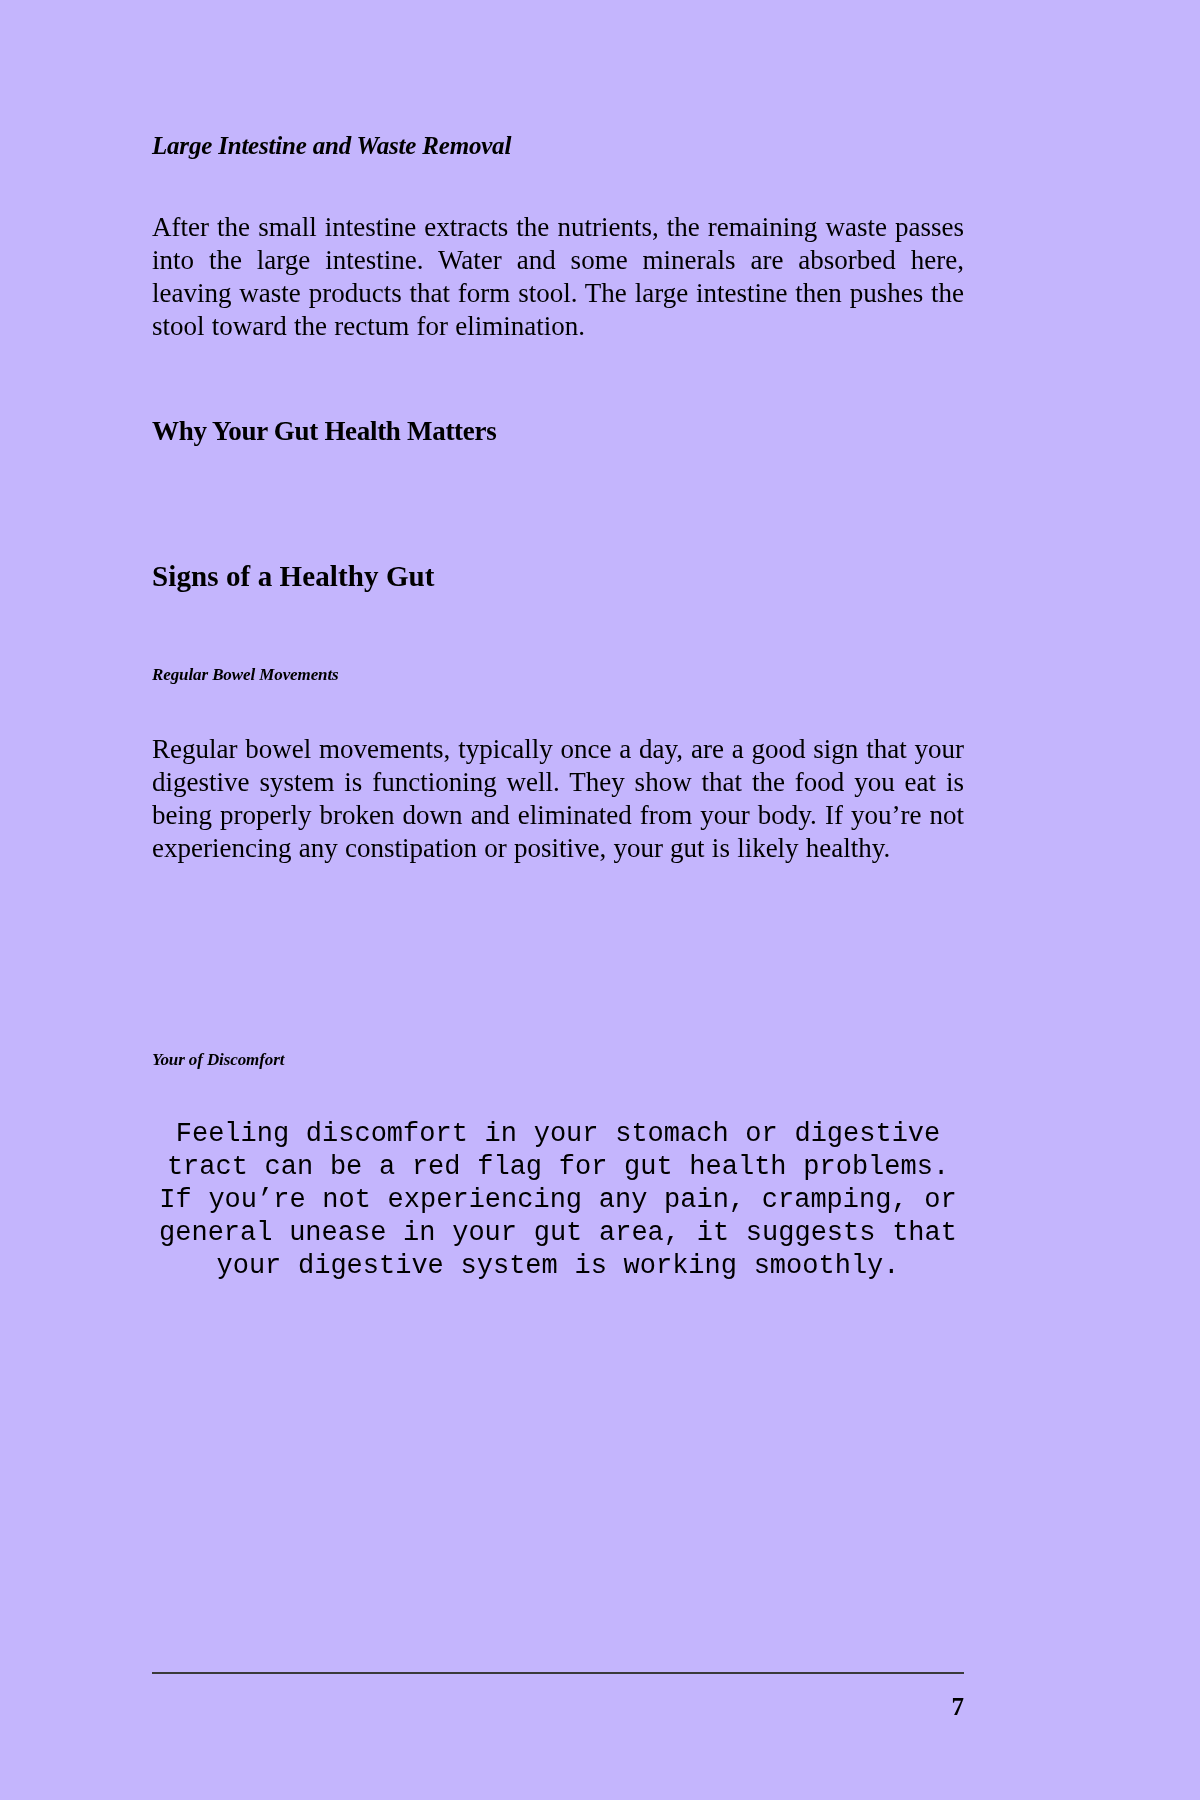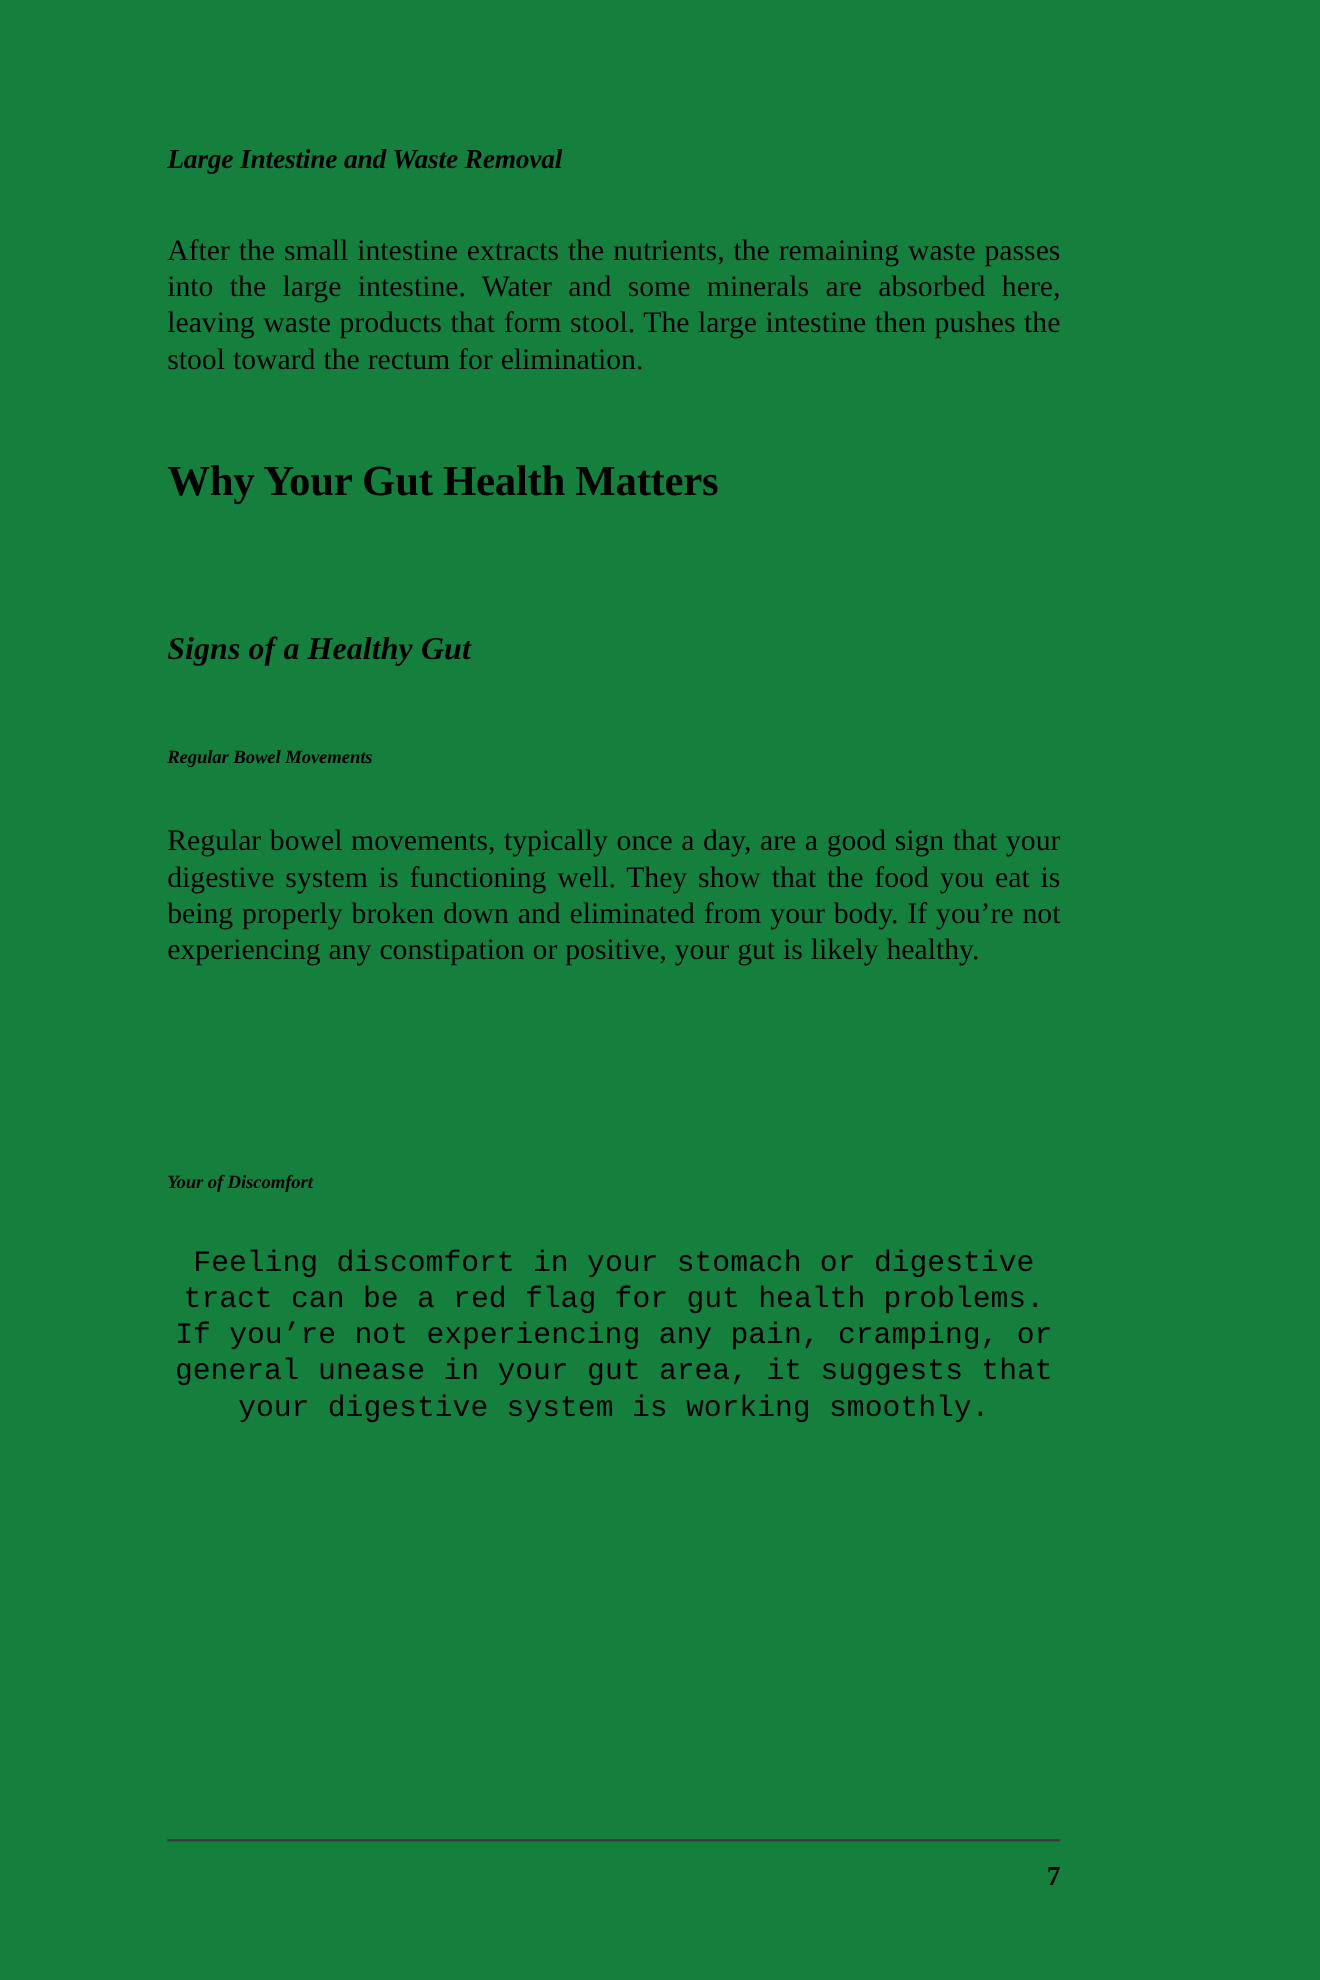--- a/index.html
+++ b/index.html
@@ -11,7 +11,7 @@
     position: relative;
     width: 1200px;
     height: 1800px;
-    background: #15803d;
+    background: #c4b5fd;
     box-sizing: border-box;
     overflow: hidden;
     font-family: "Liberation Serif", "DejaVu Serif", serif;

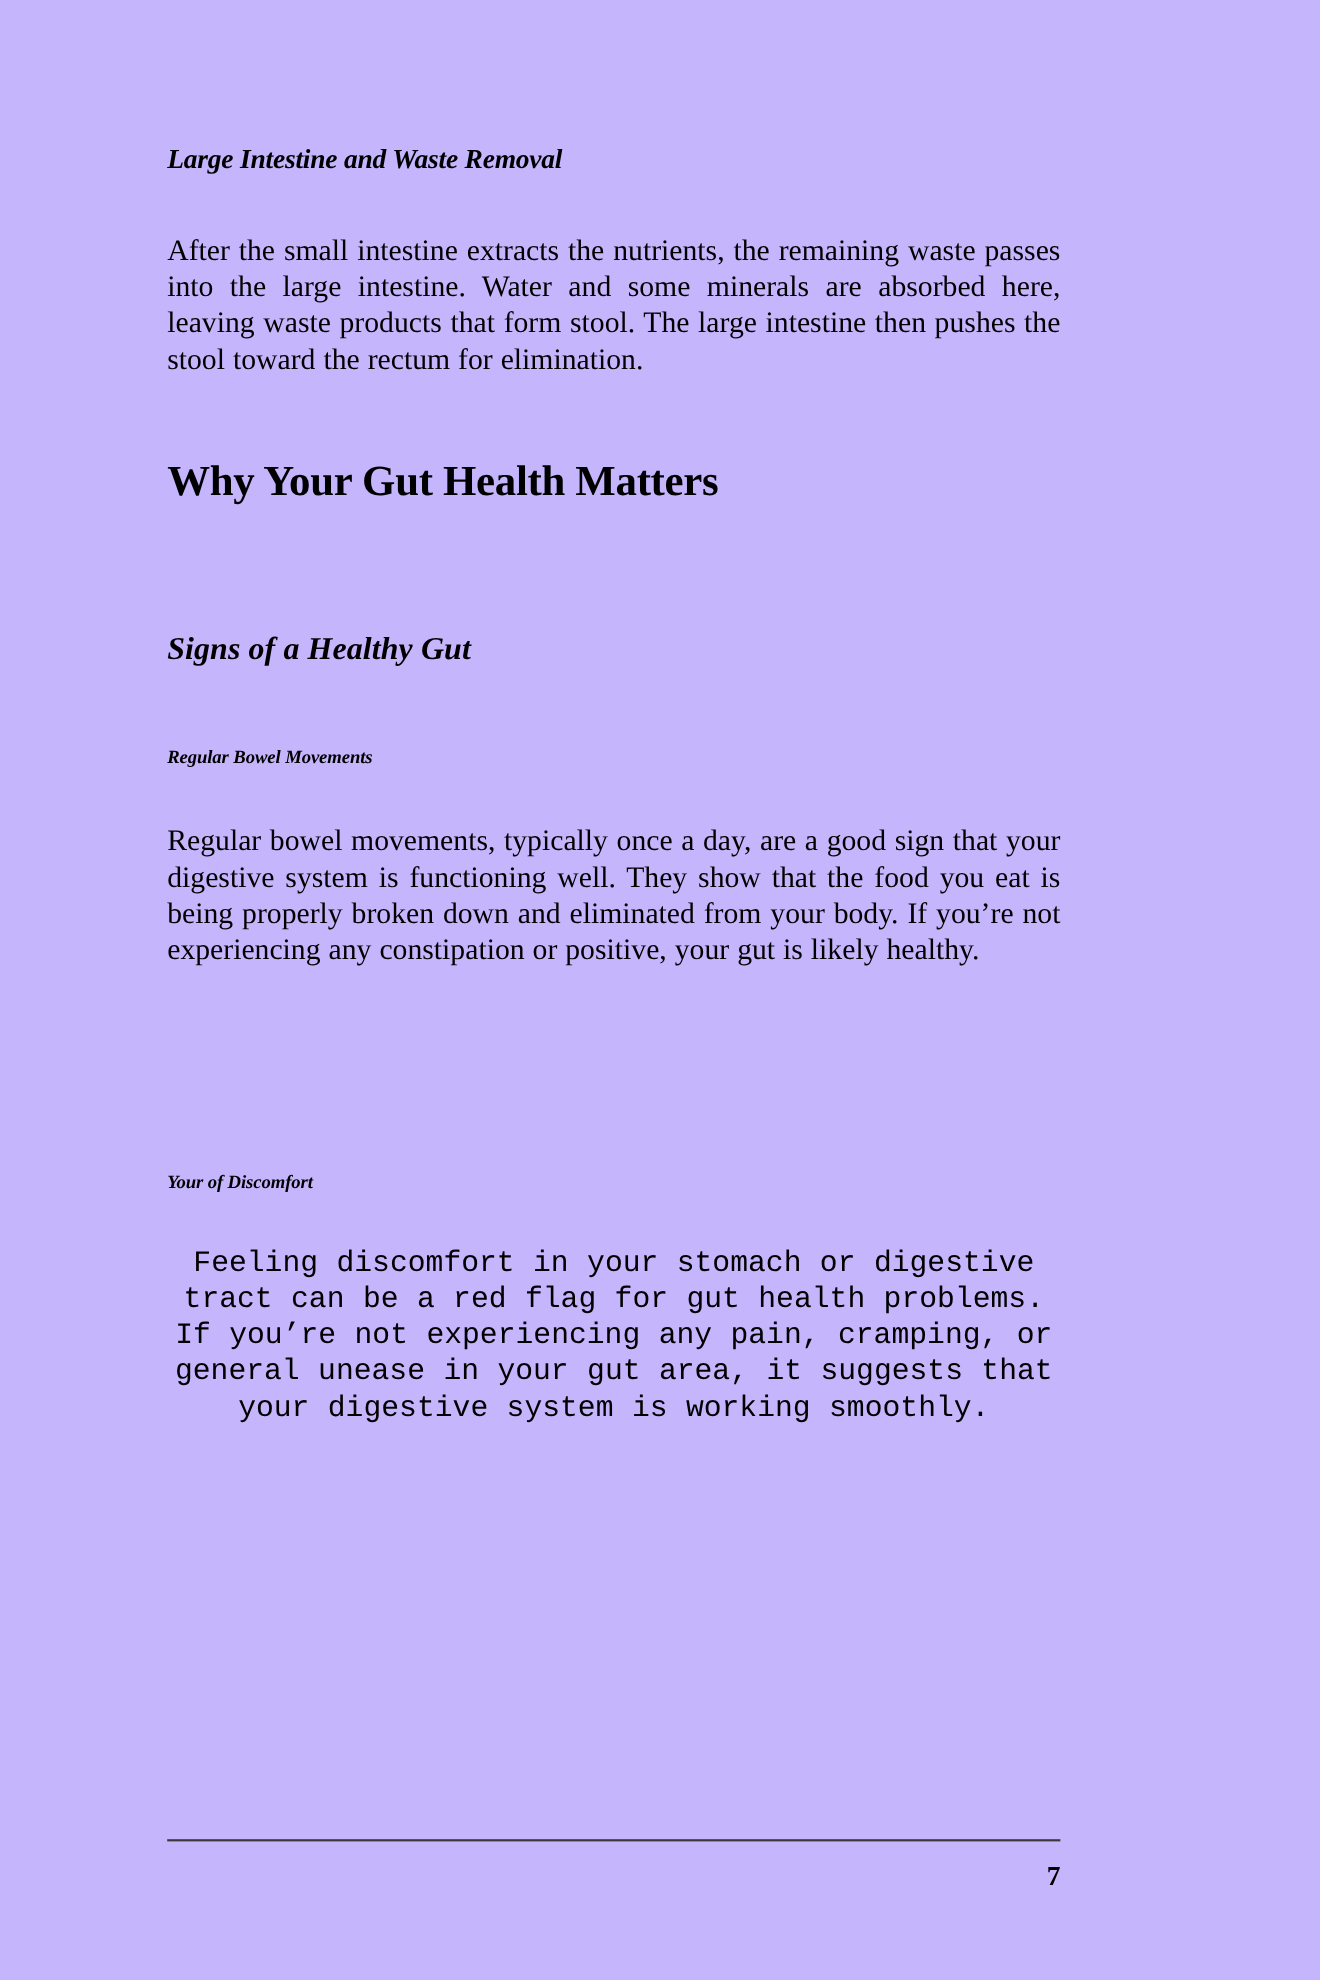--- a/index.html
+++ b/index.html
@@ -34,7 +34,7 @@
     letter-spacing: -0.2px;
   }
   .h-title {                    
-    font-size: 39px;
+    font-size: 27px;
     font-weight: 700;
     font-style: normal;
     line-height: 1.2;

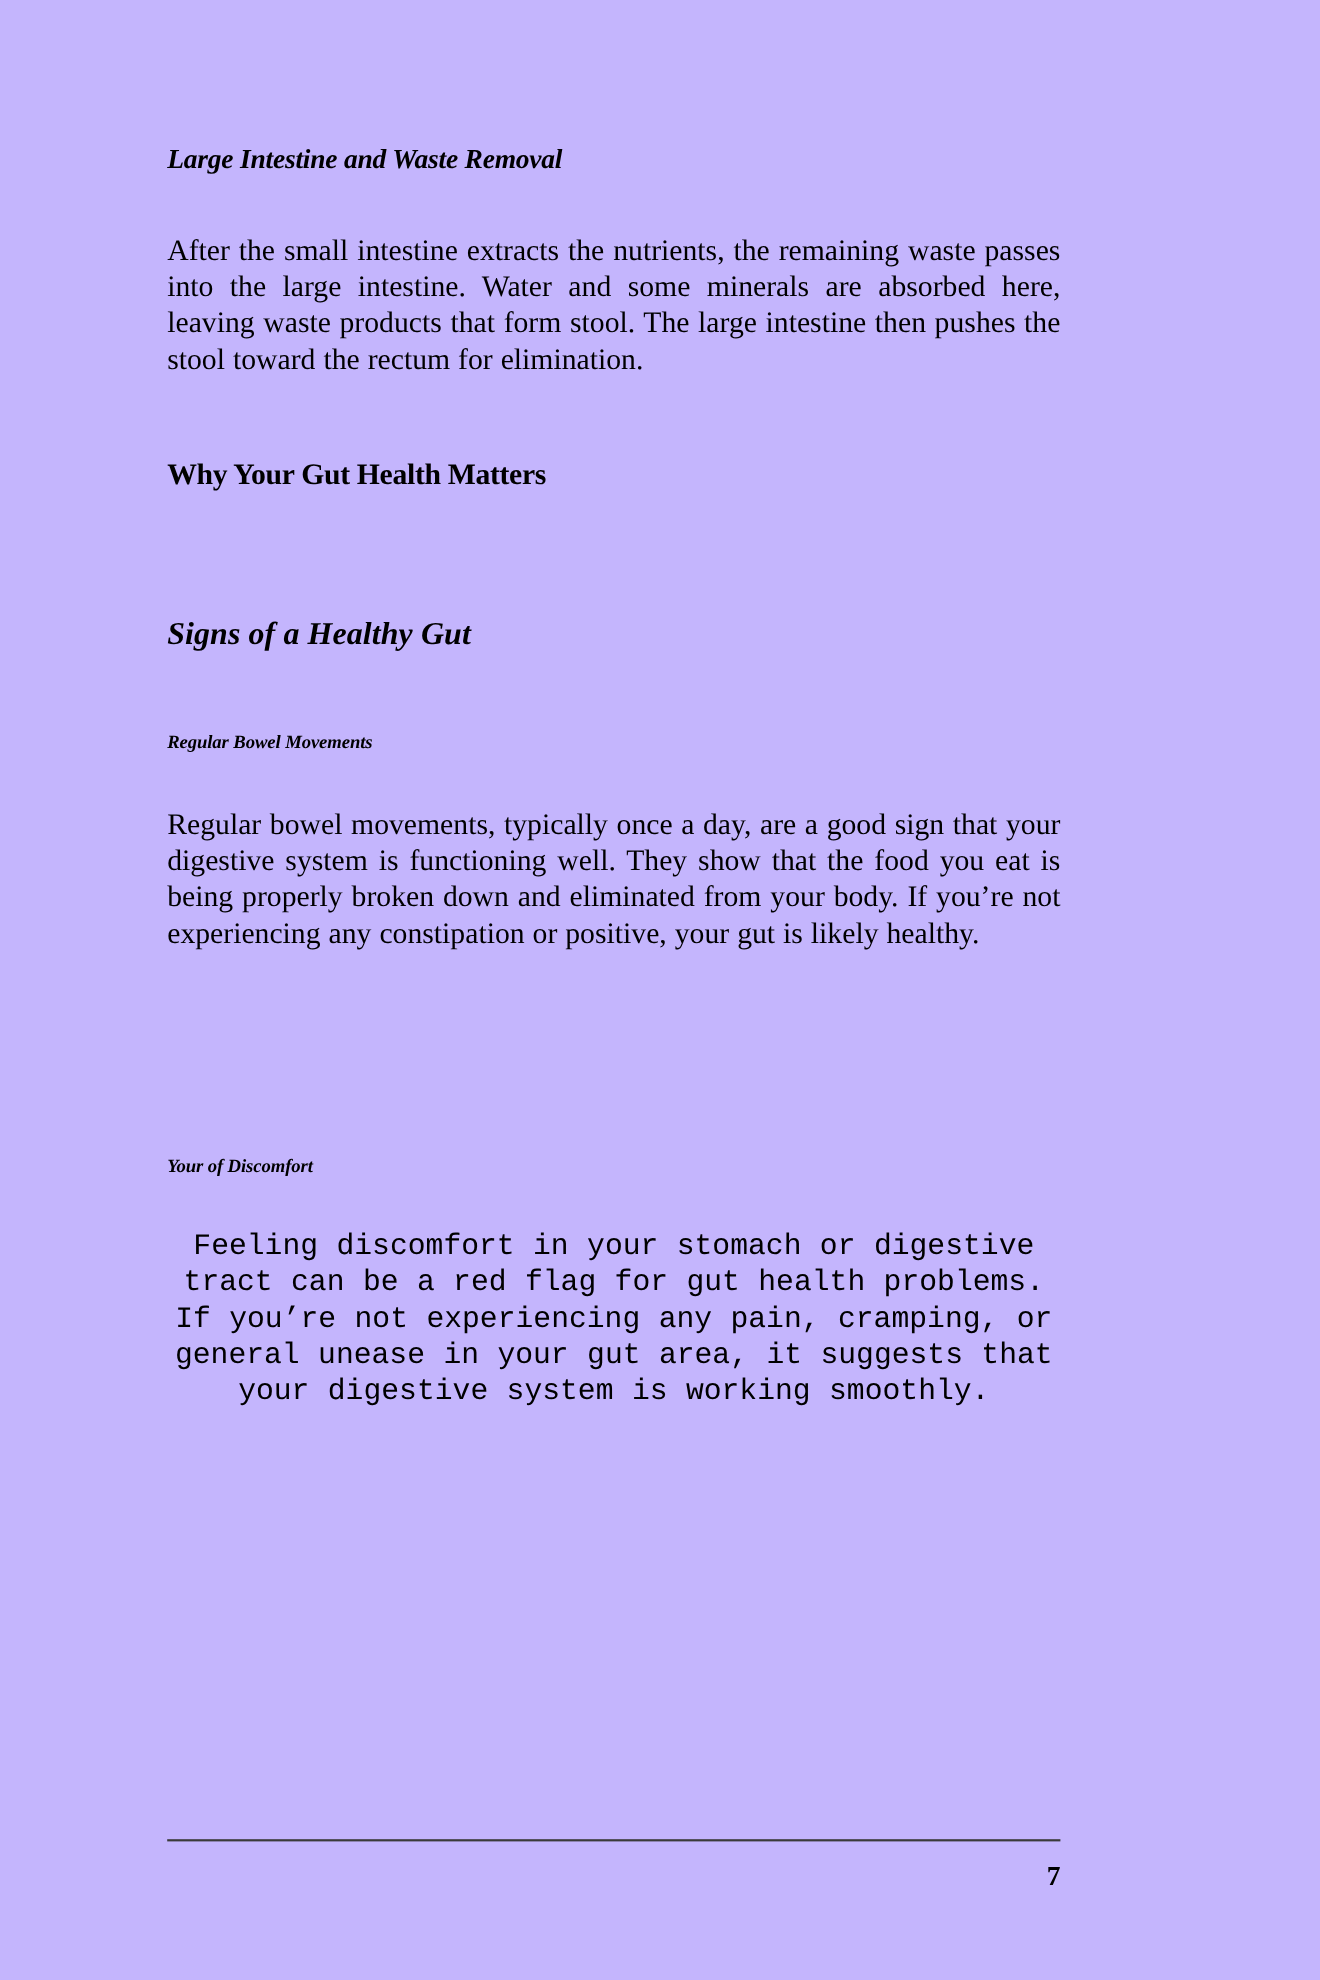--- a/index.html
+++ b/index.html
@@ -44,7 +44,6 @@
   .h-section {                  
     font-size: 29px;
     font-weight: 700;
-    font-style: italic;
     line-height: 1.25;
     margin: 0;
     letter-spacing: 0.1px;

